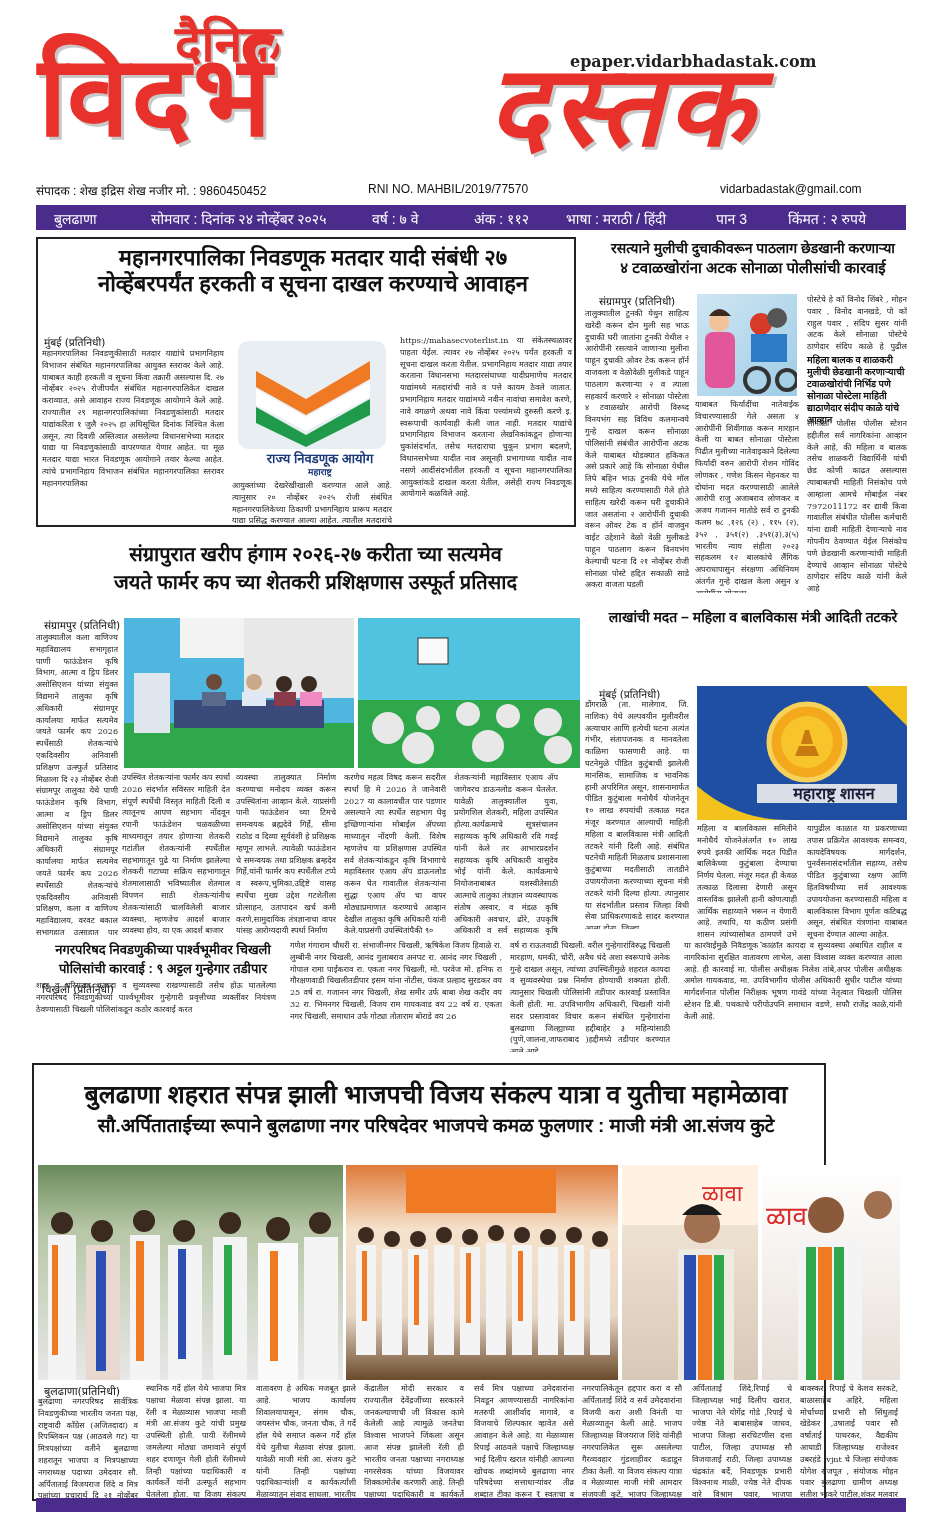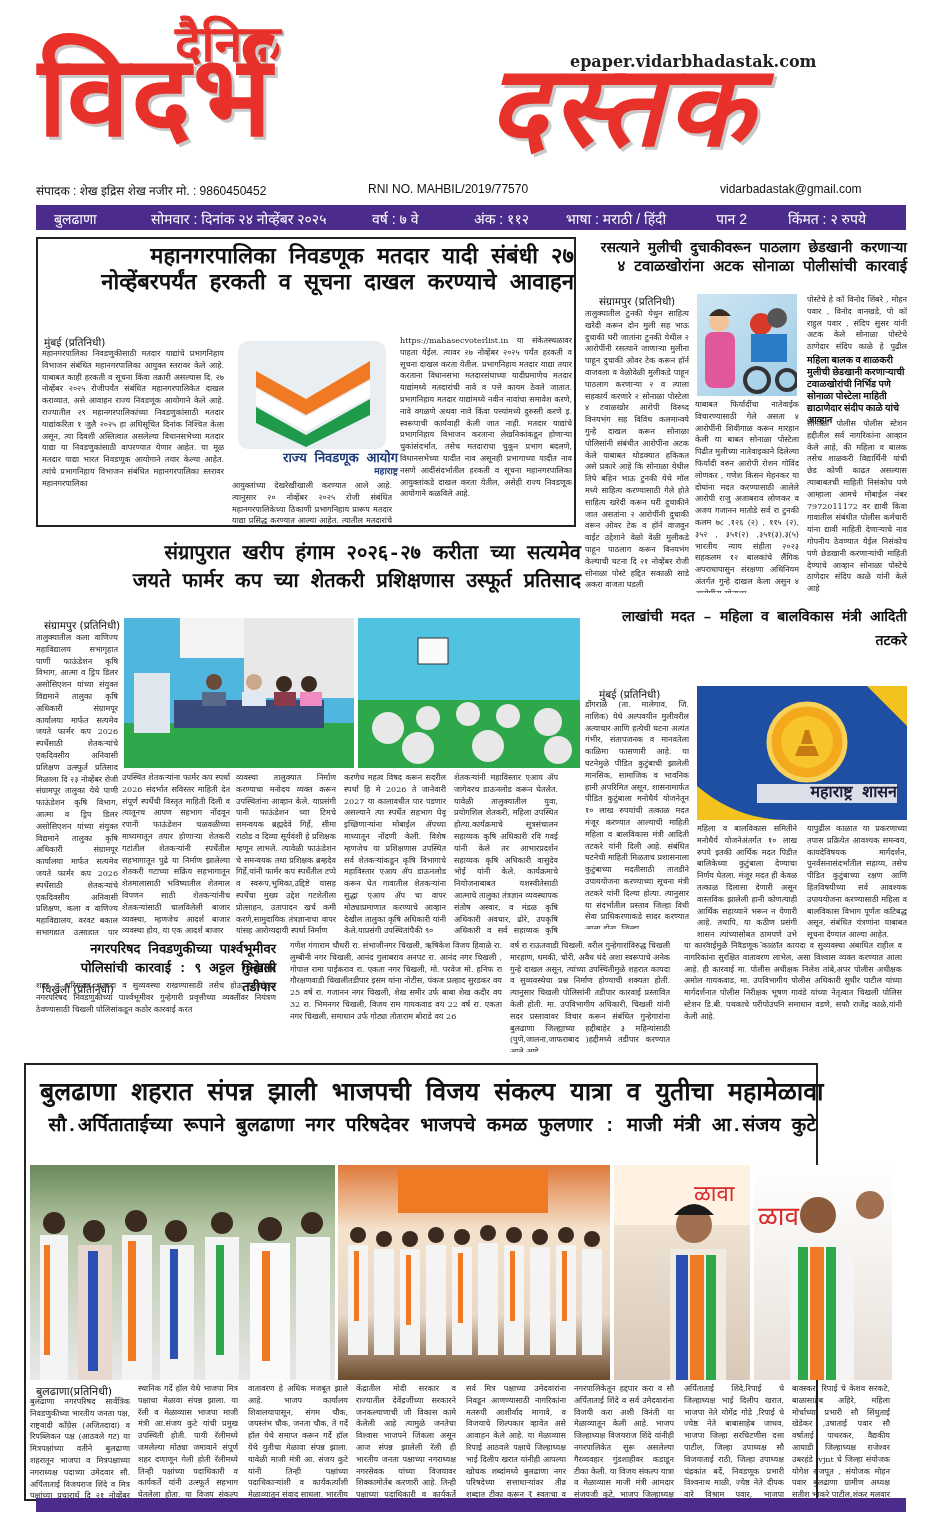--- a/index.html
+++ b/index.html
@@ -41,7 +41,7 @@
   <span style="left:336px">वर्ष : ७ वे</span>
   <span style="left:438px">अंक : ११२</span>
   <span style="left:530px">भाषा : मराठी / हिंदी</span>
-  <span style="left:680px">पान 2</span>
+  <span style="left:680px">पान 3</span>
   <span style="left:752px">किंमत : २ रुपये</span>
 </div>
 

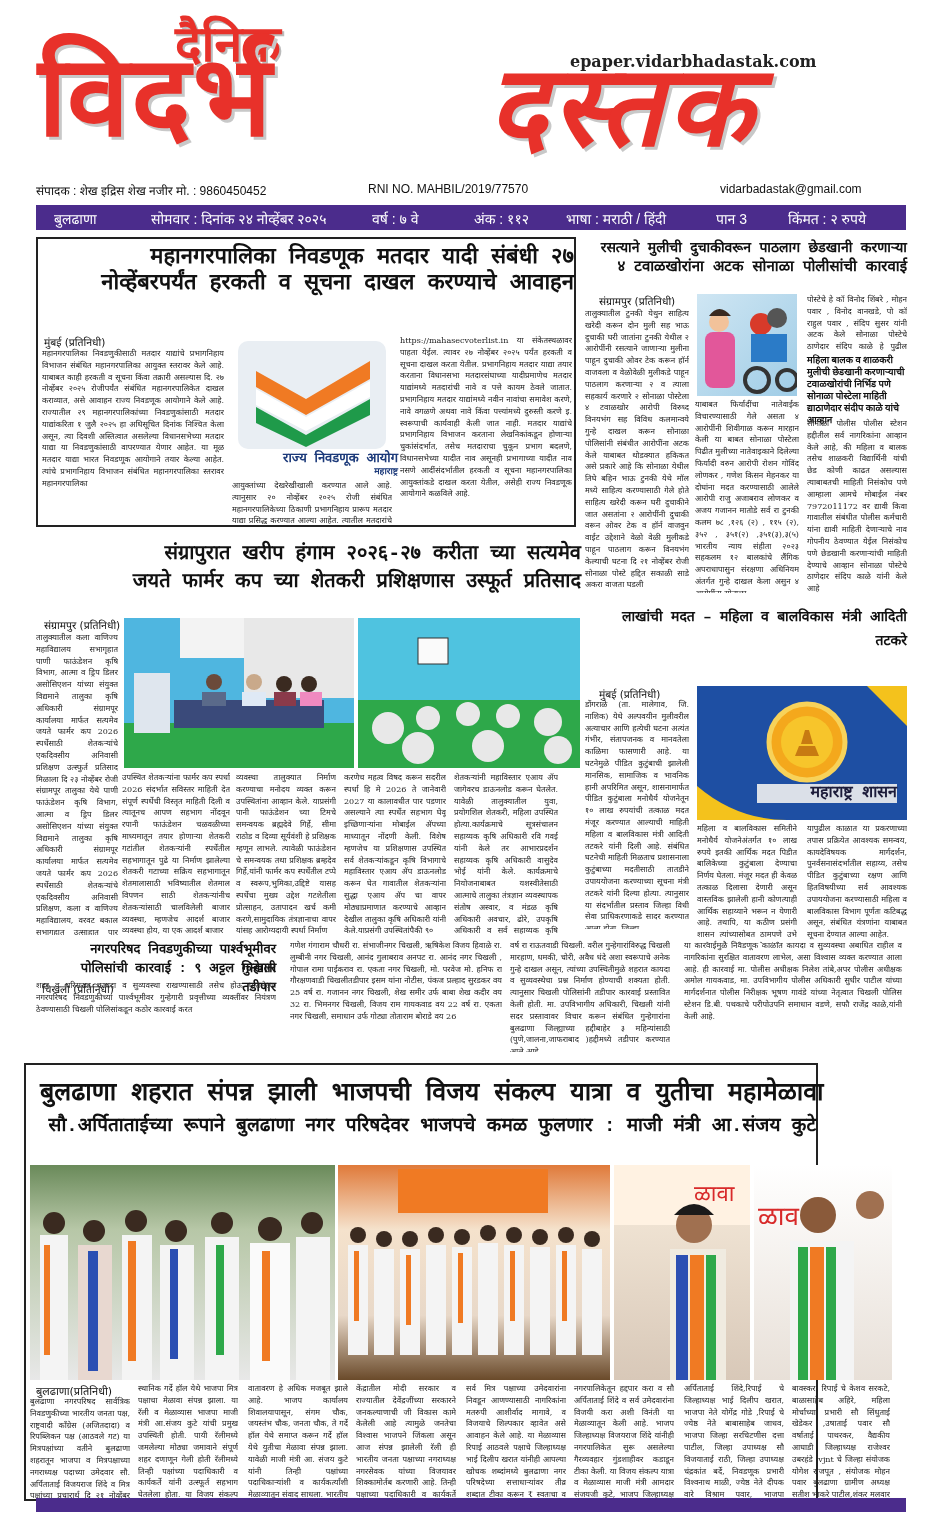--- a/index.html
+++ b/index.html
@@ -14,7 +14,7 @@
   .infobar { left: 36px; top: 205px; width: 870px; height: 25px; background: #4b2c8c; color: #fff; font-family: "Liberation Sans", sans-serif; font-size: 14px; }
   .infobar span { position: absolute; top: 4px; white-space: nowrap; }
   .box { border: 2px solid #222; }
-  .headline { font-family: Liberation Mono, monospace; font-weight: bold; text-align: right; line-height: 1.2; color: #111; padding-left: 14px; }
+  .headline { font-family: Liberation Sans, sans-serif; font-weight: bold; text-align: center; line-height: 1.2; color: #111; padding-left: 14px; }
   .col { font-size: 8px; line-height: 11.8px; text-align: justify; color: #222; overflow: hidden; font-family: "DejaVu Serif", serif; }
   .dateline { font-weight: normal; font-size: 10.5px; font-family: "DejaVu Sans", sans-serif; }
   .subhead { font-weight: bold; font-size: 9.5px; line-height: 12px; font-family: Liberation Serif, serif; }

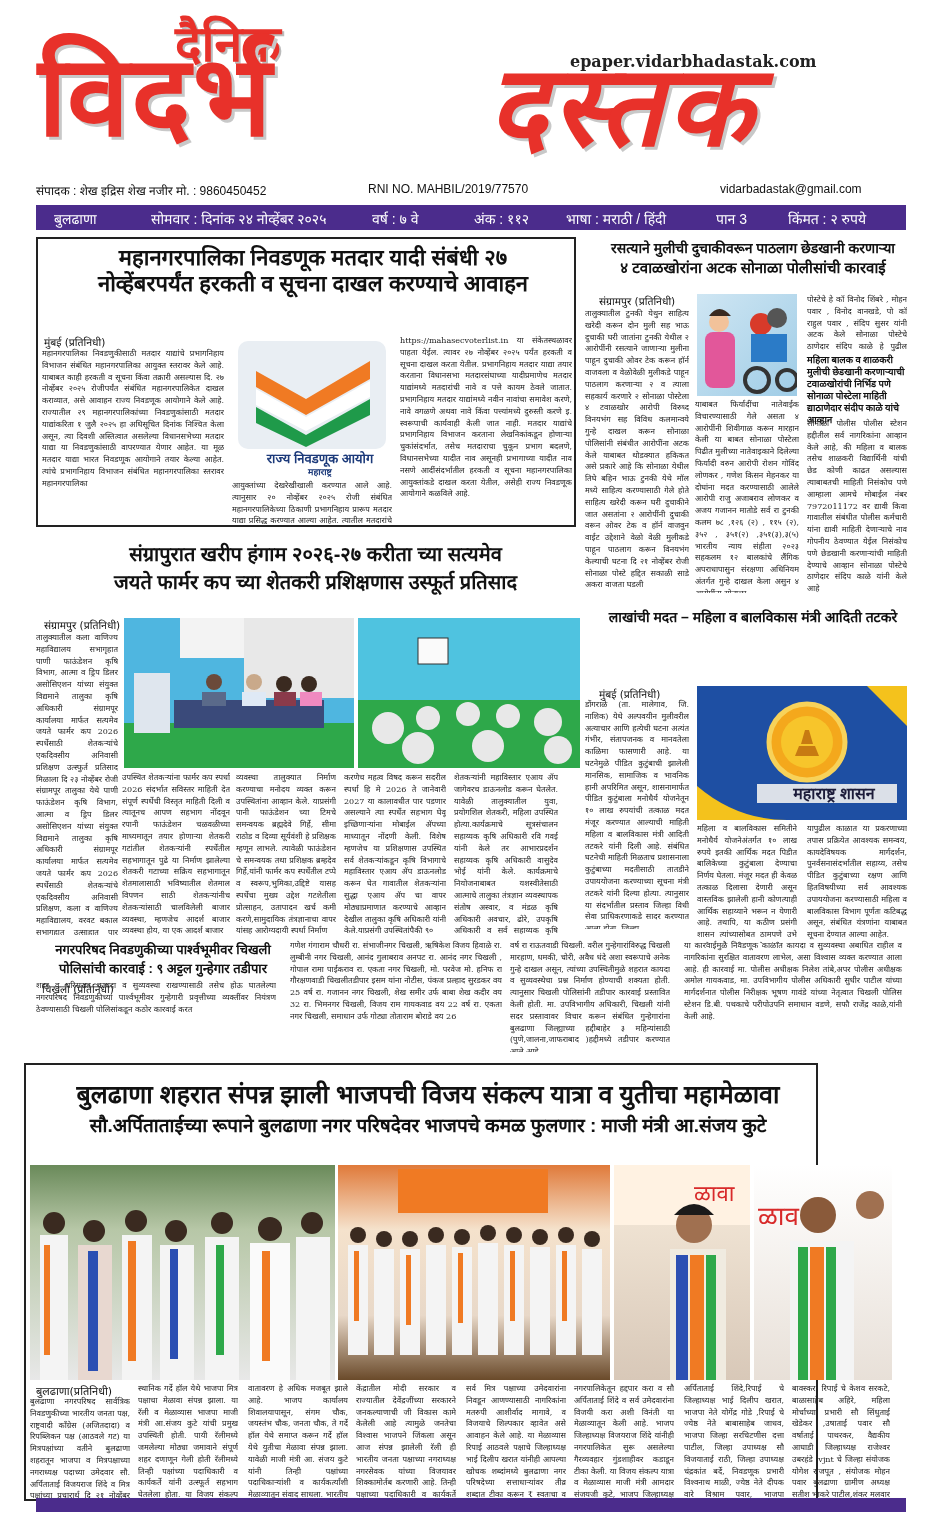--- a/index.html
+++ b/index.html
@@ -156,7 +156,7 @@
   <div class="abs col" style="left:648px;top:0;width:218px;height:112px;">या कारवाईमुळे निवडणूक काळात कायदा व सुव्यवस्था अबाधित राहील व नागरिकांना सुरक्षित वातावरण लाभेल, असा विश्वास व्यक्त करण्यात आला आहे. ही कारवाई मा. पोलीस अधीक्षक निलेश तांबे,अपर पोलीस अधीक्षक अमोल गायकवाड, मा. उपविभागीय पोलीस अधिकारी सुधीर पाटील यांच्या मार्गदर्शनात पोलीस निरीक्षक भूषण गावंडे यांच्या नेतृत्वात चिखली पोलिस स्टेशन डि.बी. पथकाचे परीपोउपनि समाधान वडणे, सफौ राजेंद्र काळे,यांनी केली आहे.</div>
 </div>
 
-<div class="abs box" style="left:24px;top:1063px;width:794px;height:438px;">
+<div class="abs box" style="left:32px;top:1063px;width:794px;height:438px;">
   <div class="headline" style="font-size:25px;line-height:34px;margin-top:12px;white-space:nowrap;">बुलढाणा शहरात संपन्न झाली भाजपची विजय संकल्प यात्रा व युतीचा महामेळावा</div>
   <div class="headline" style="font-size:19px;line-height:30px;white-space:nowrap;">सौ.अर्पिताताईच्या रूपाने बुलढाणा नगर परिषदेवर भाजपचे कमळ फुलणार : माजी मंत्री आ.संजय कुटे</div>
   <div class="abs photo" style="left:4px;top:100px;width:305px;height:215px;background:linear-gradient(#6a8a5a,#b7c7a7 30%,#e8e8e8);">

